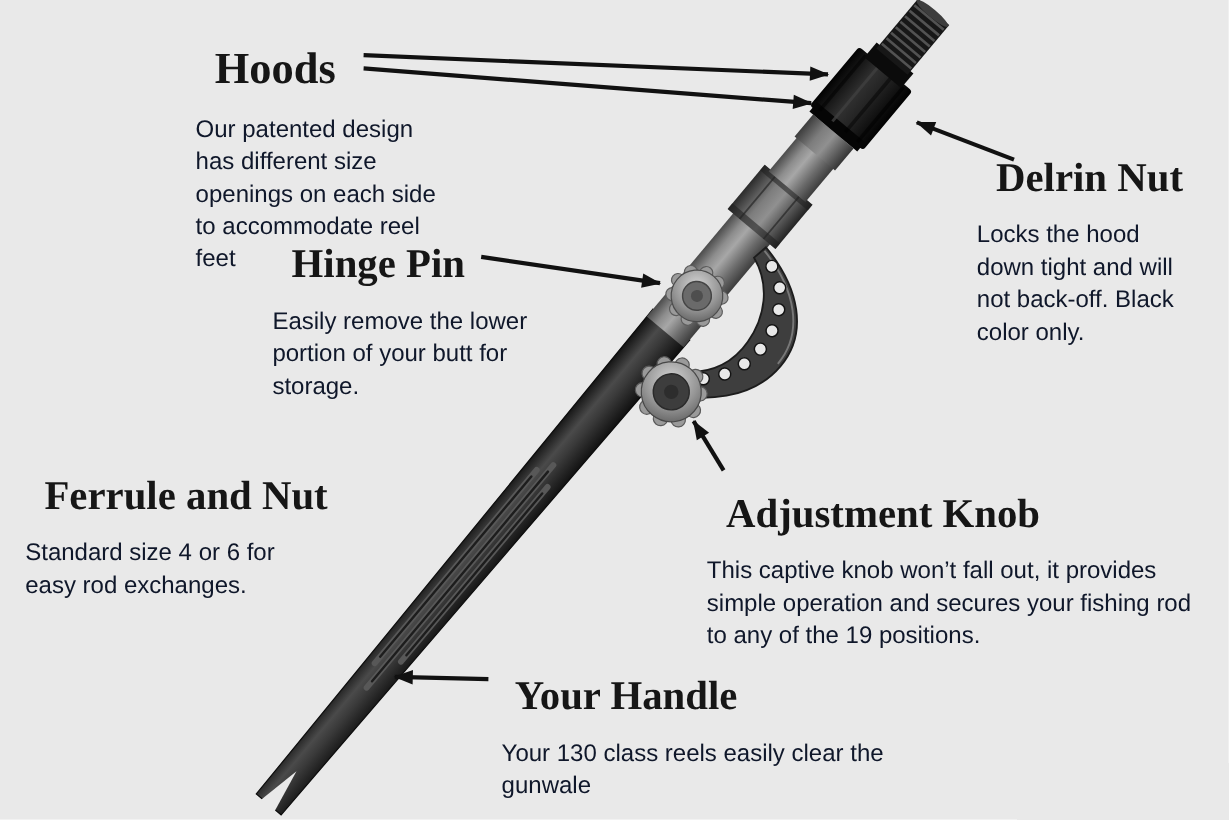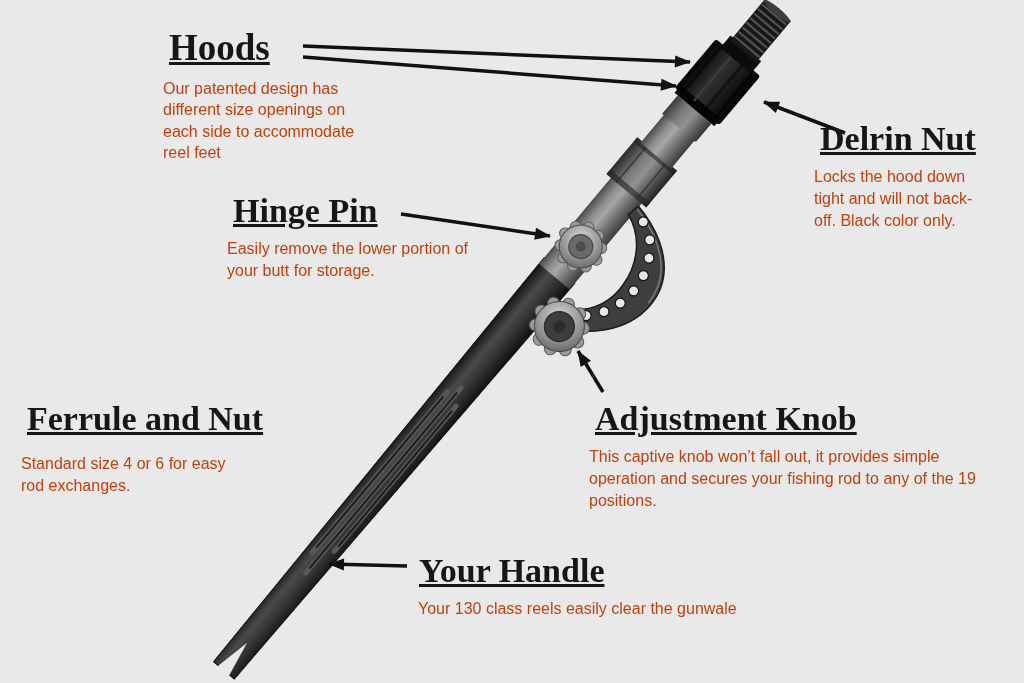--- a/index.html
+++ b/index.html
@@ -14,14 +14,13 @@
   .stage svg.scene{position:absolute;left:0;top:0;}
   .ann{position:absolute;}
   .ann h2{
-    margin:6px;
+    margin:16px;
     font-family:"Liberation Serif", serif;
     font-weight:600;
     font-size:34px;
     line-height:1.1;
     color:#161616;
     white-space:nowrap;
-    text-decoration:underline;
   }
   .ann p{
     margin:9px 0 0 0;

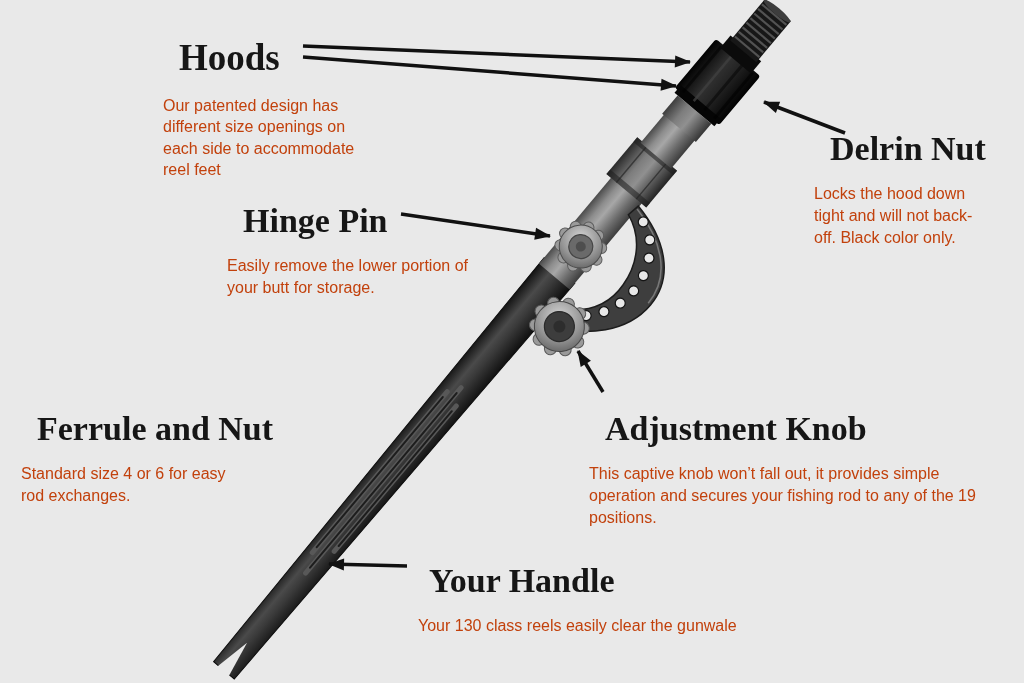--- a/index.html
+++ b/index.html
@@ -24,9 +24,9 @@
   }
   .ann p{
     margin:9px 0 0 0;
-    font-size:16px;
+    font-size:20px;
     line-height:1.35;
-    color:#c2410c;
+    color:#0f172a;
   }
   .ann-hoods{left:163px;top:22px;}
   .ann-hoods h2{font-size:37px;}

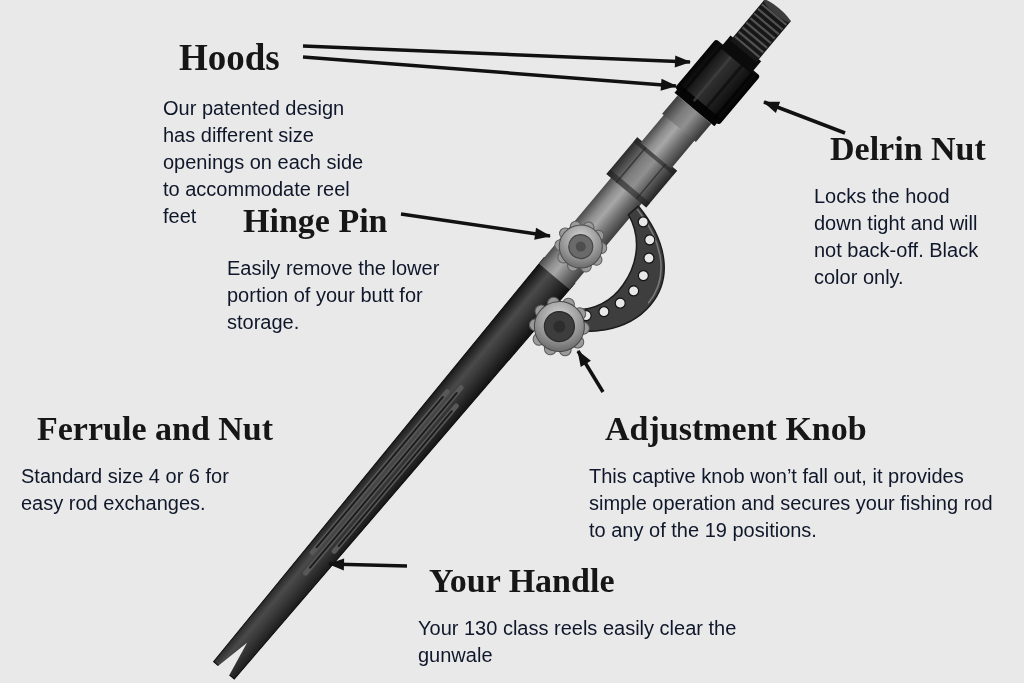--- a/index.html
+++ b/index.html
@@ -35,7 +35,7 @@
   .ann-delrin p{width:170px;}
   .ann-hinge{left:227px;top:186px;}
   .ann-hinge p{width:248px;}
-  .ann-ferrule{left:21px;top:394px;}
+  .ann-ferrule{left:21px;top:379px;}
   .ann-ferrule p{width:230px;margin-top:16px;}
   .ann-adjust{left:589px;top:394px;}
   .ann-adjust p{width:410px;}

